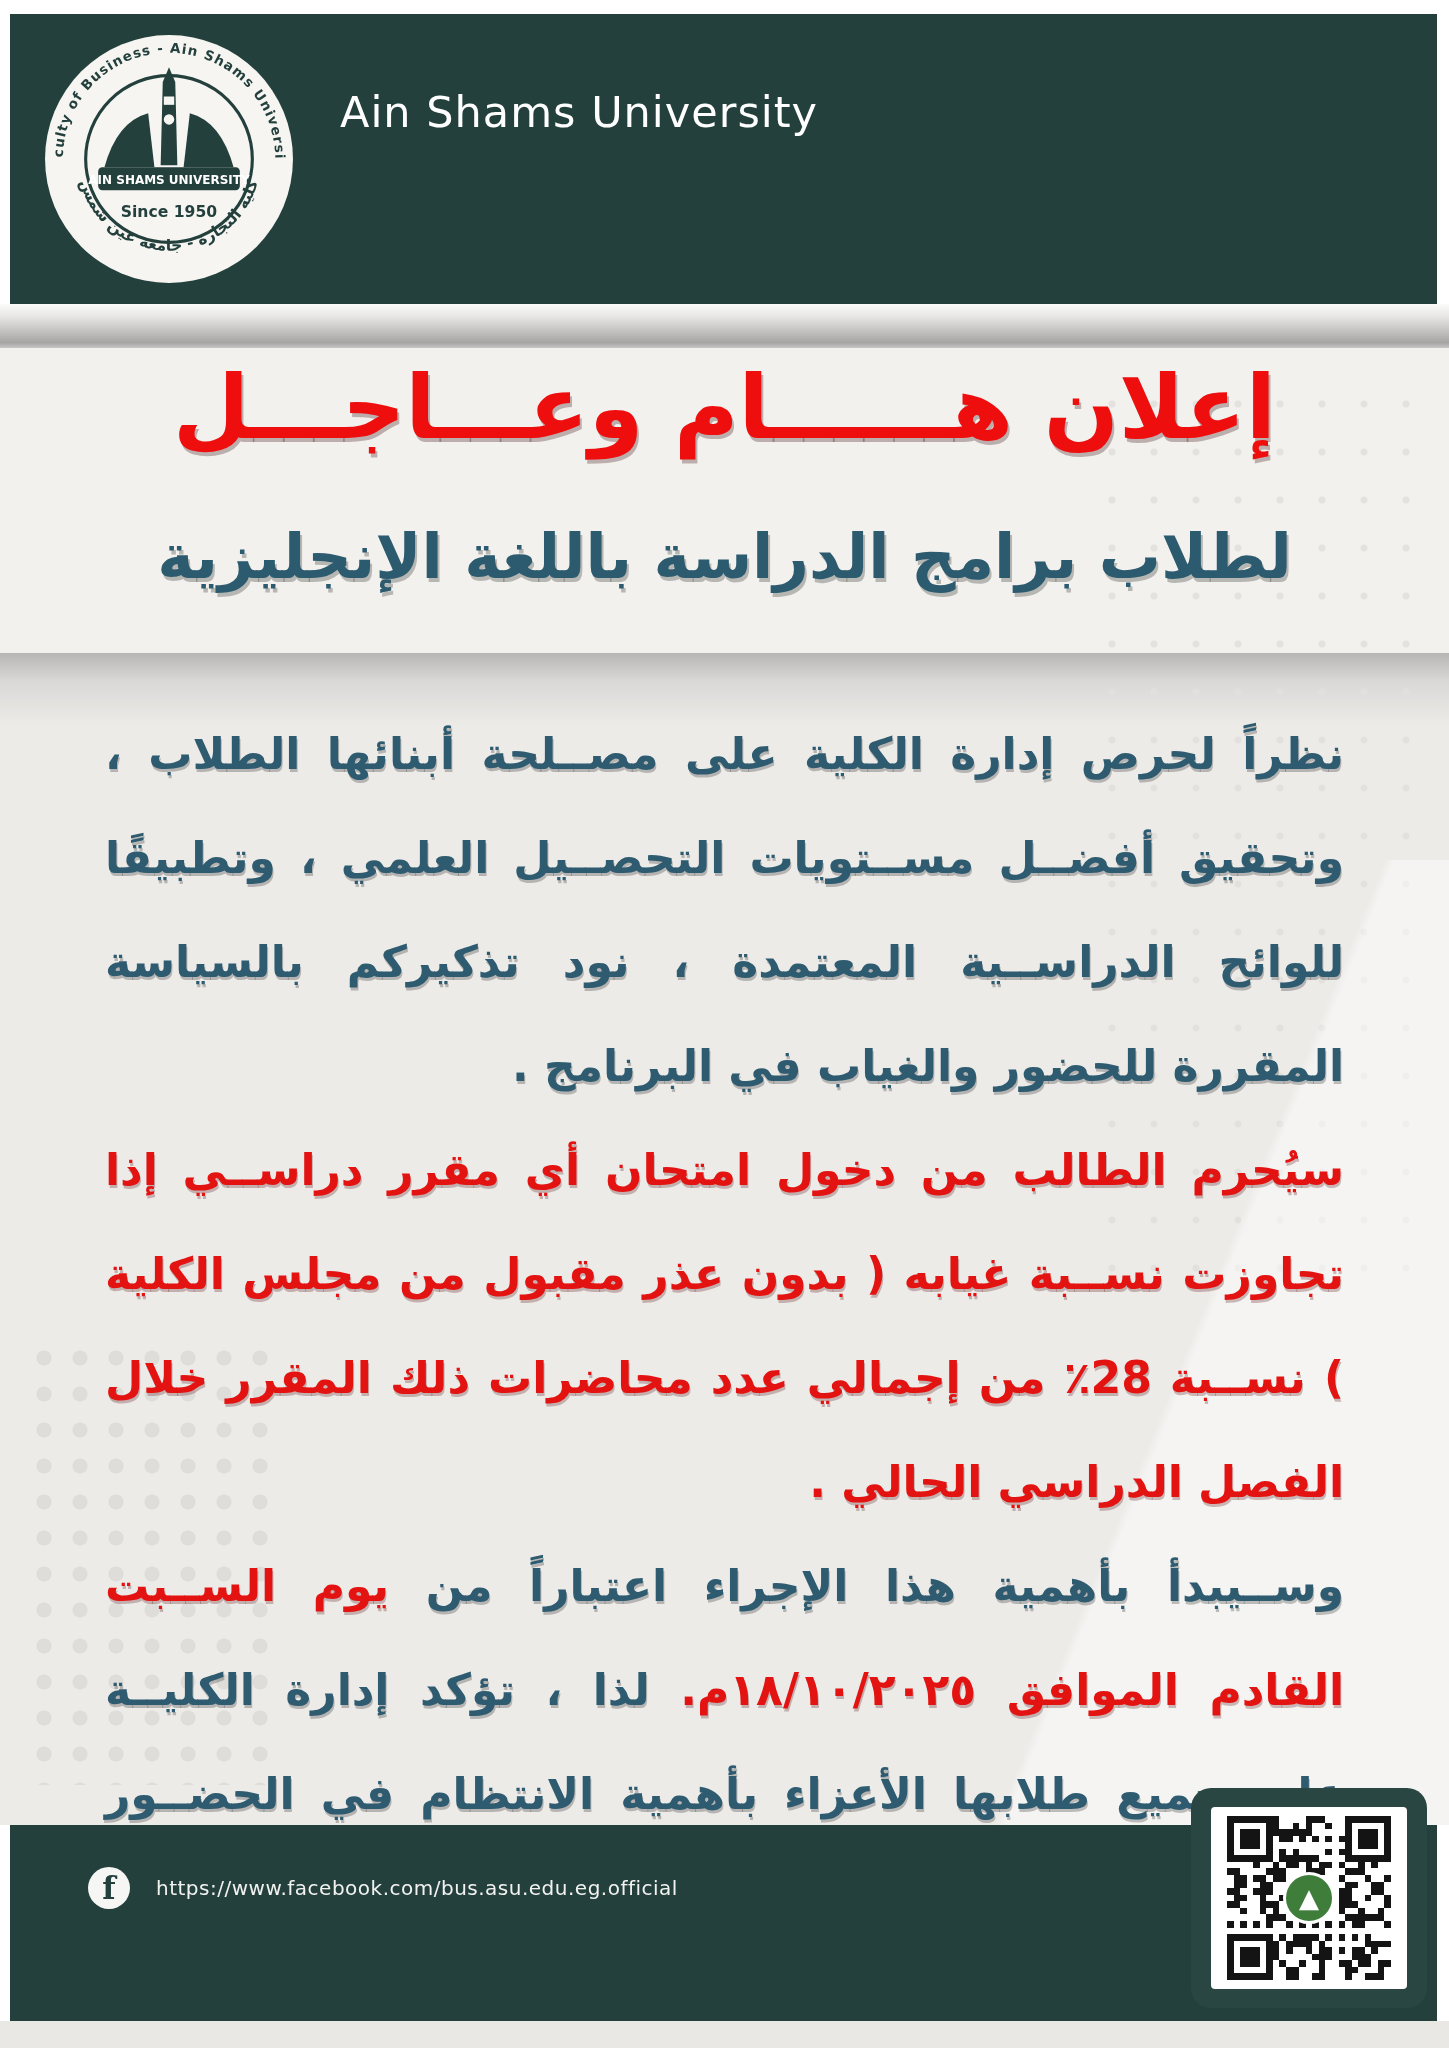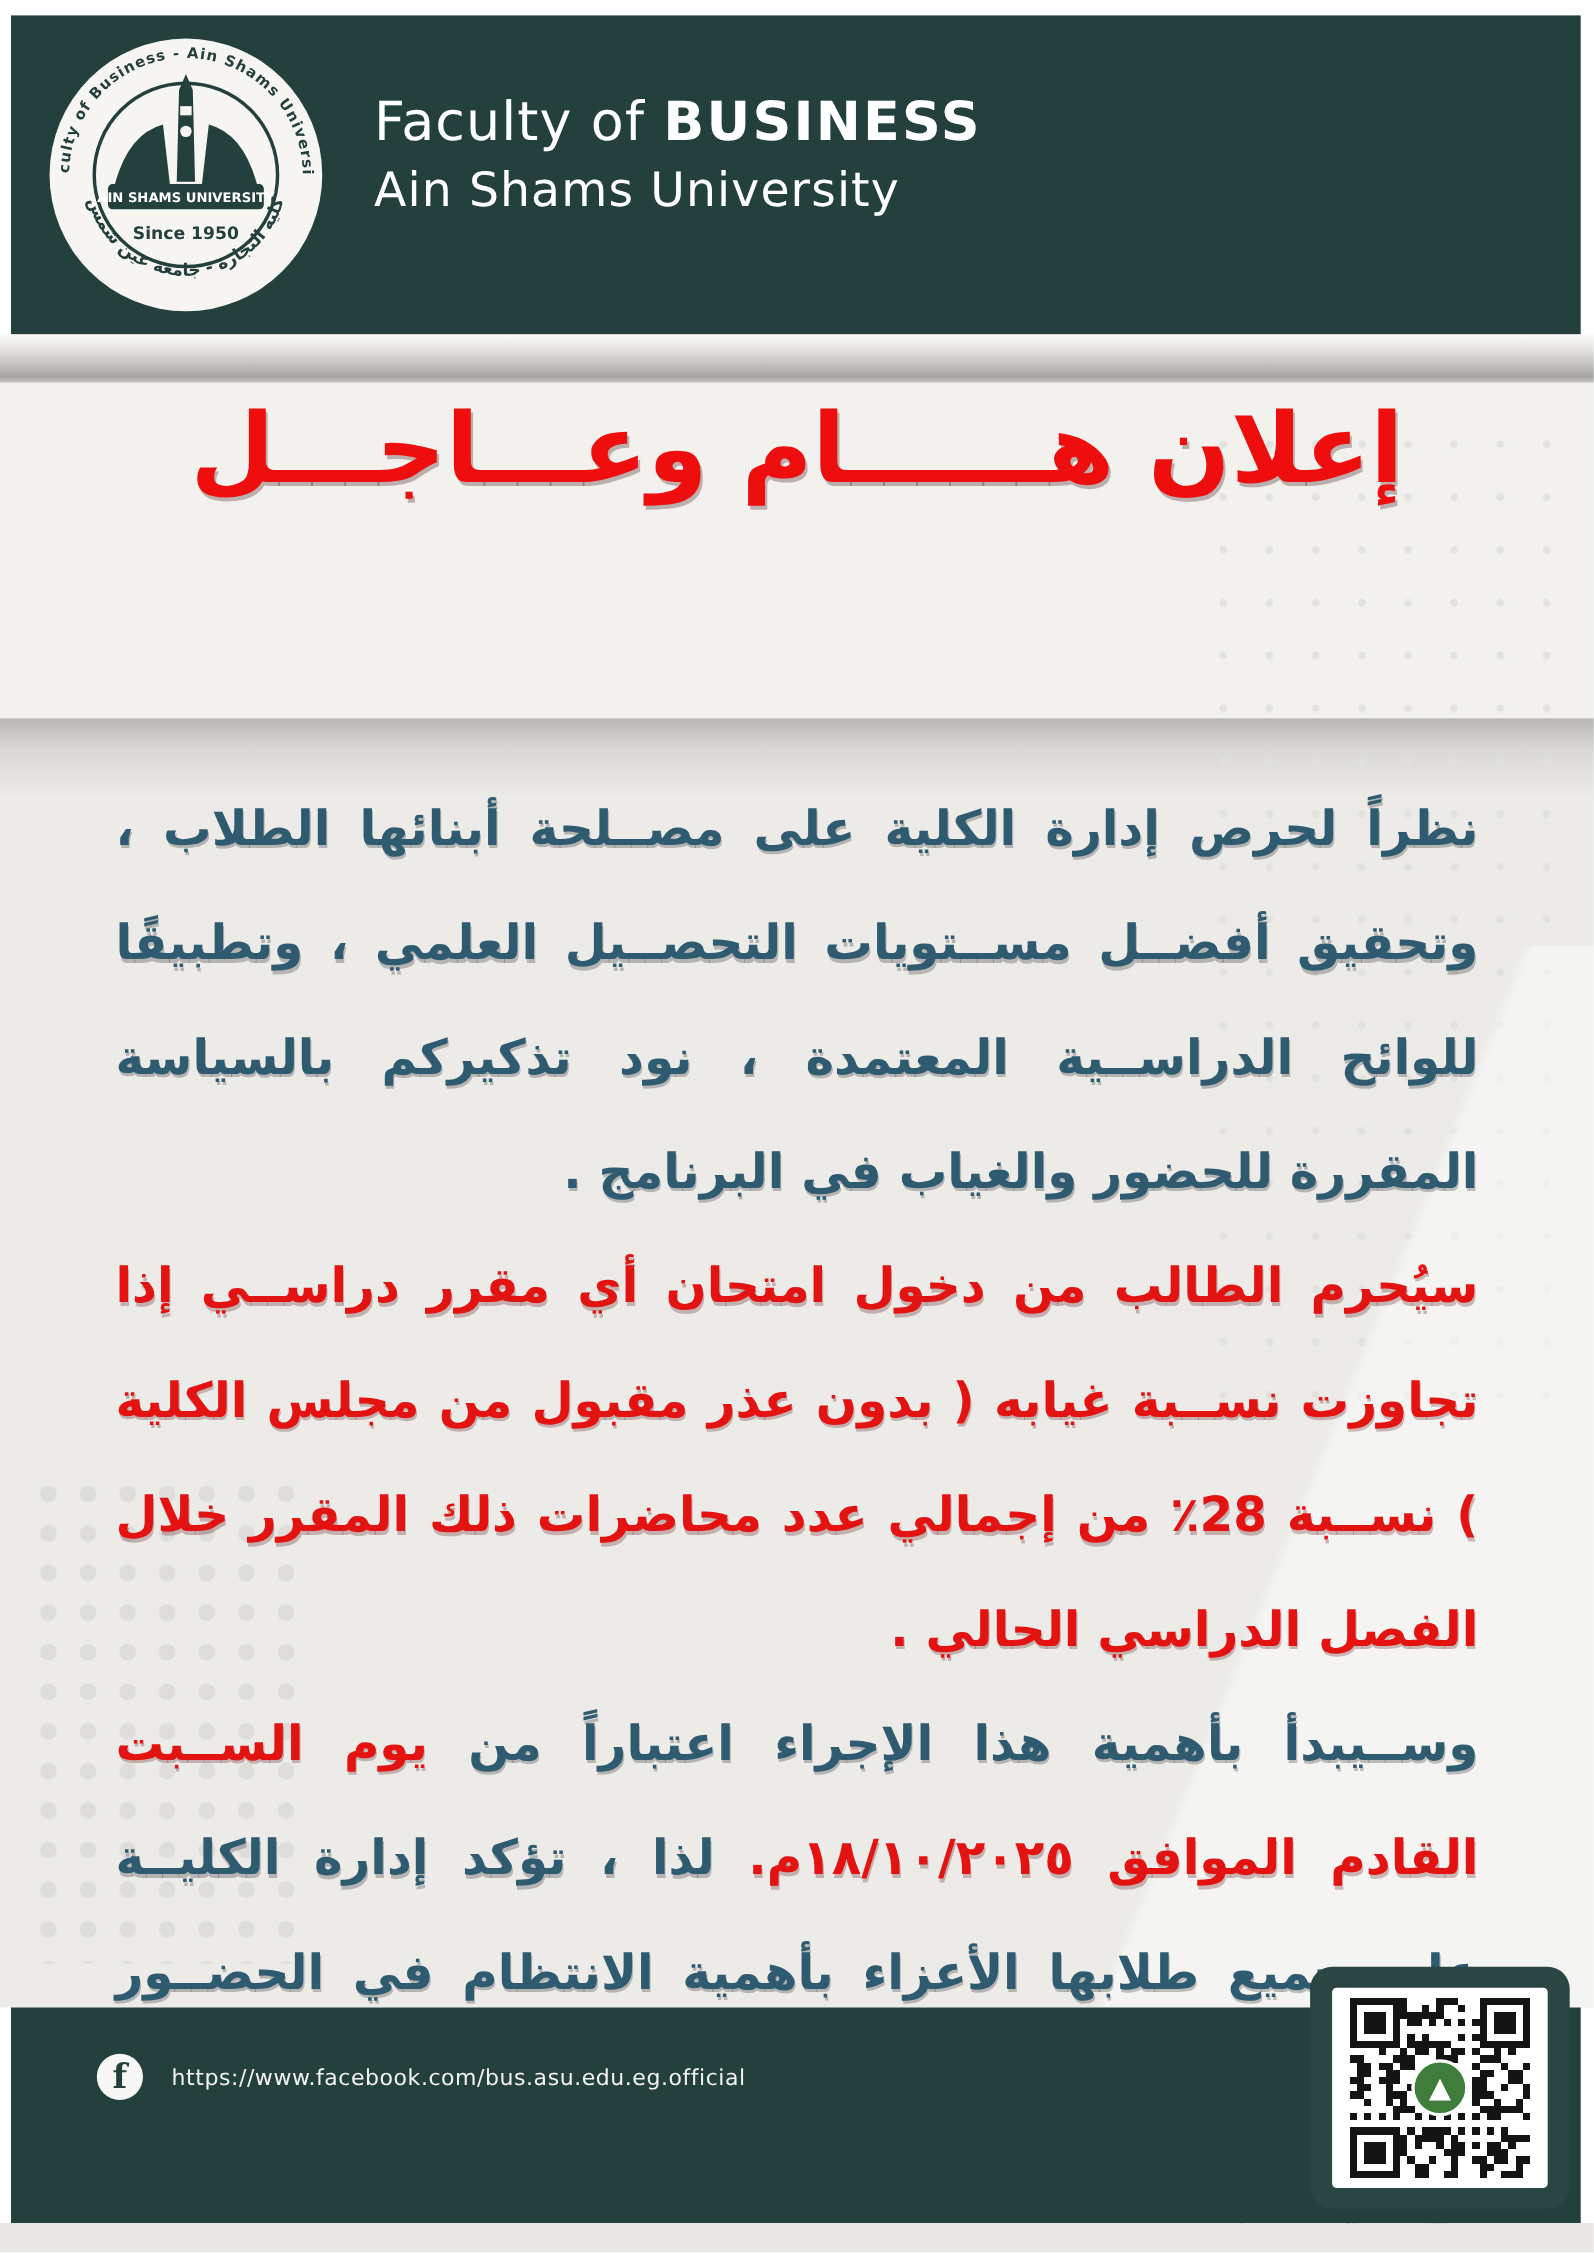--- a/index.html
+++ b/index.html
@@ -96,7 +96,6 @@
       </svg>
     </div>
     <div class="wordmark">
-      <div class="wm-line1"><span>Faculty of</span> <b>BUSINESS</b></div>
       <div class="wm-line2">Ain Shams University</div>
     </div>
   </div>

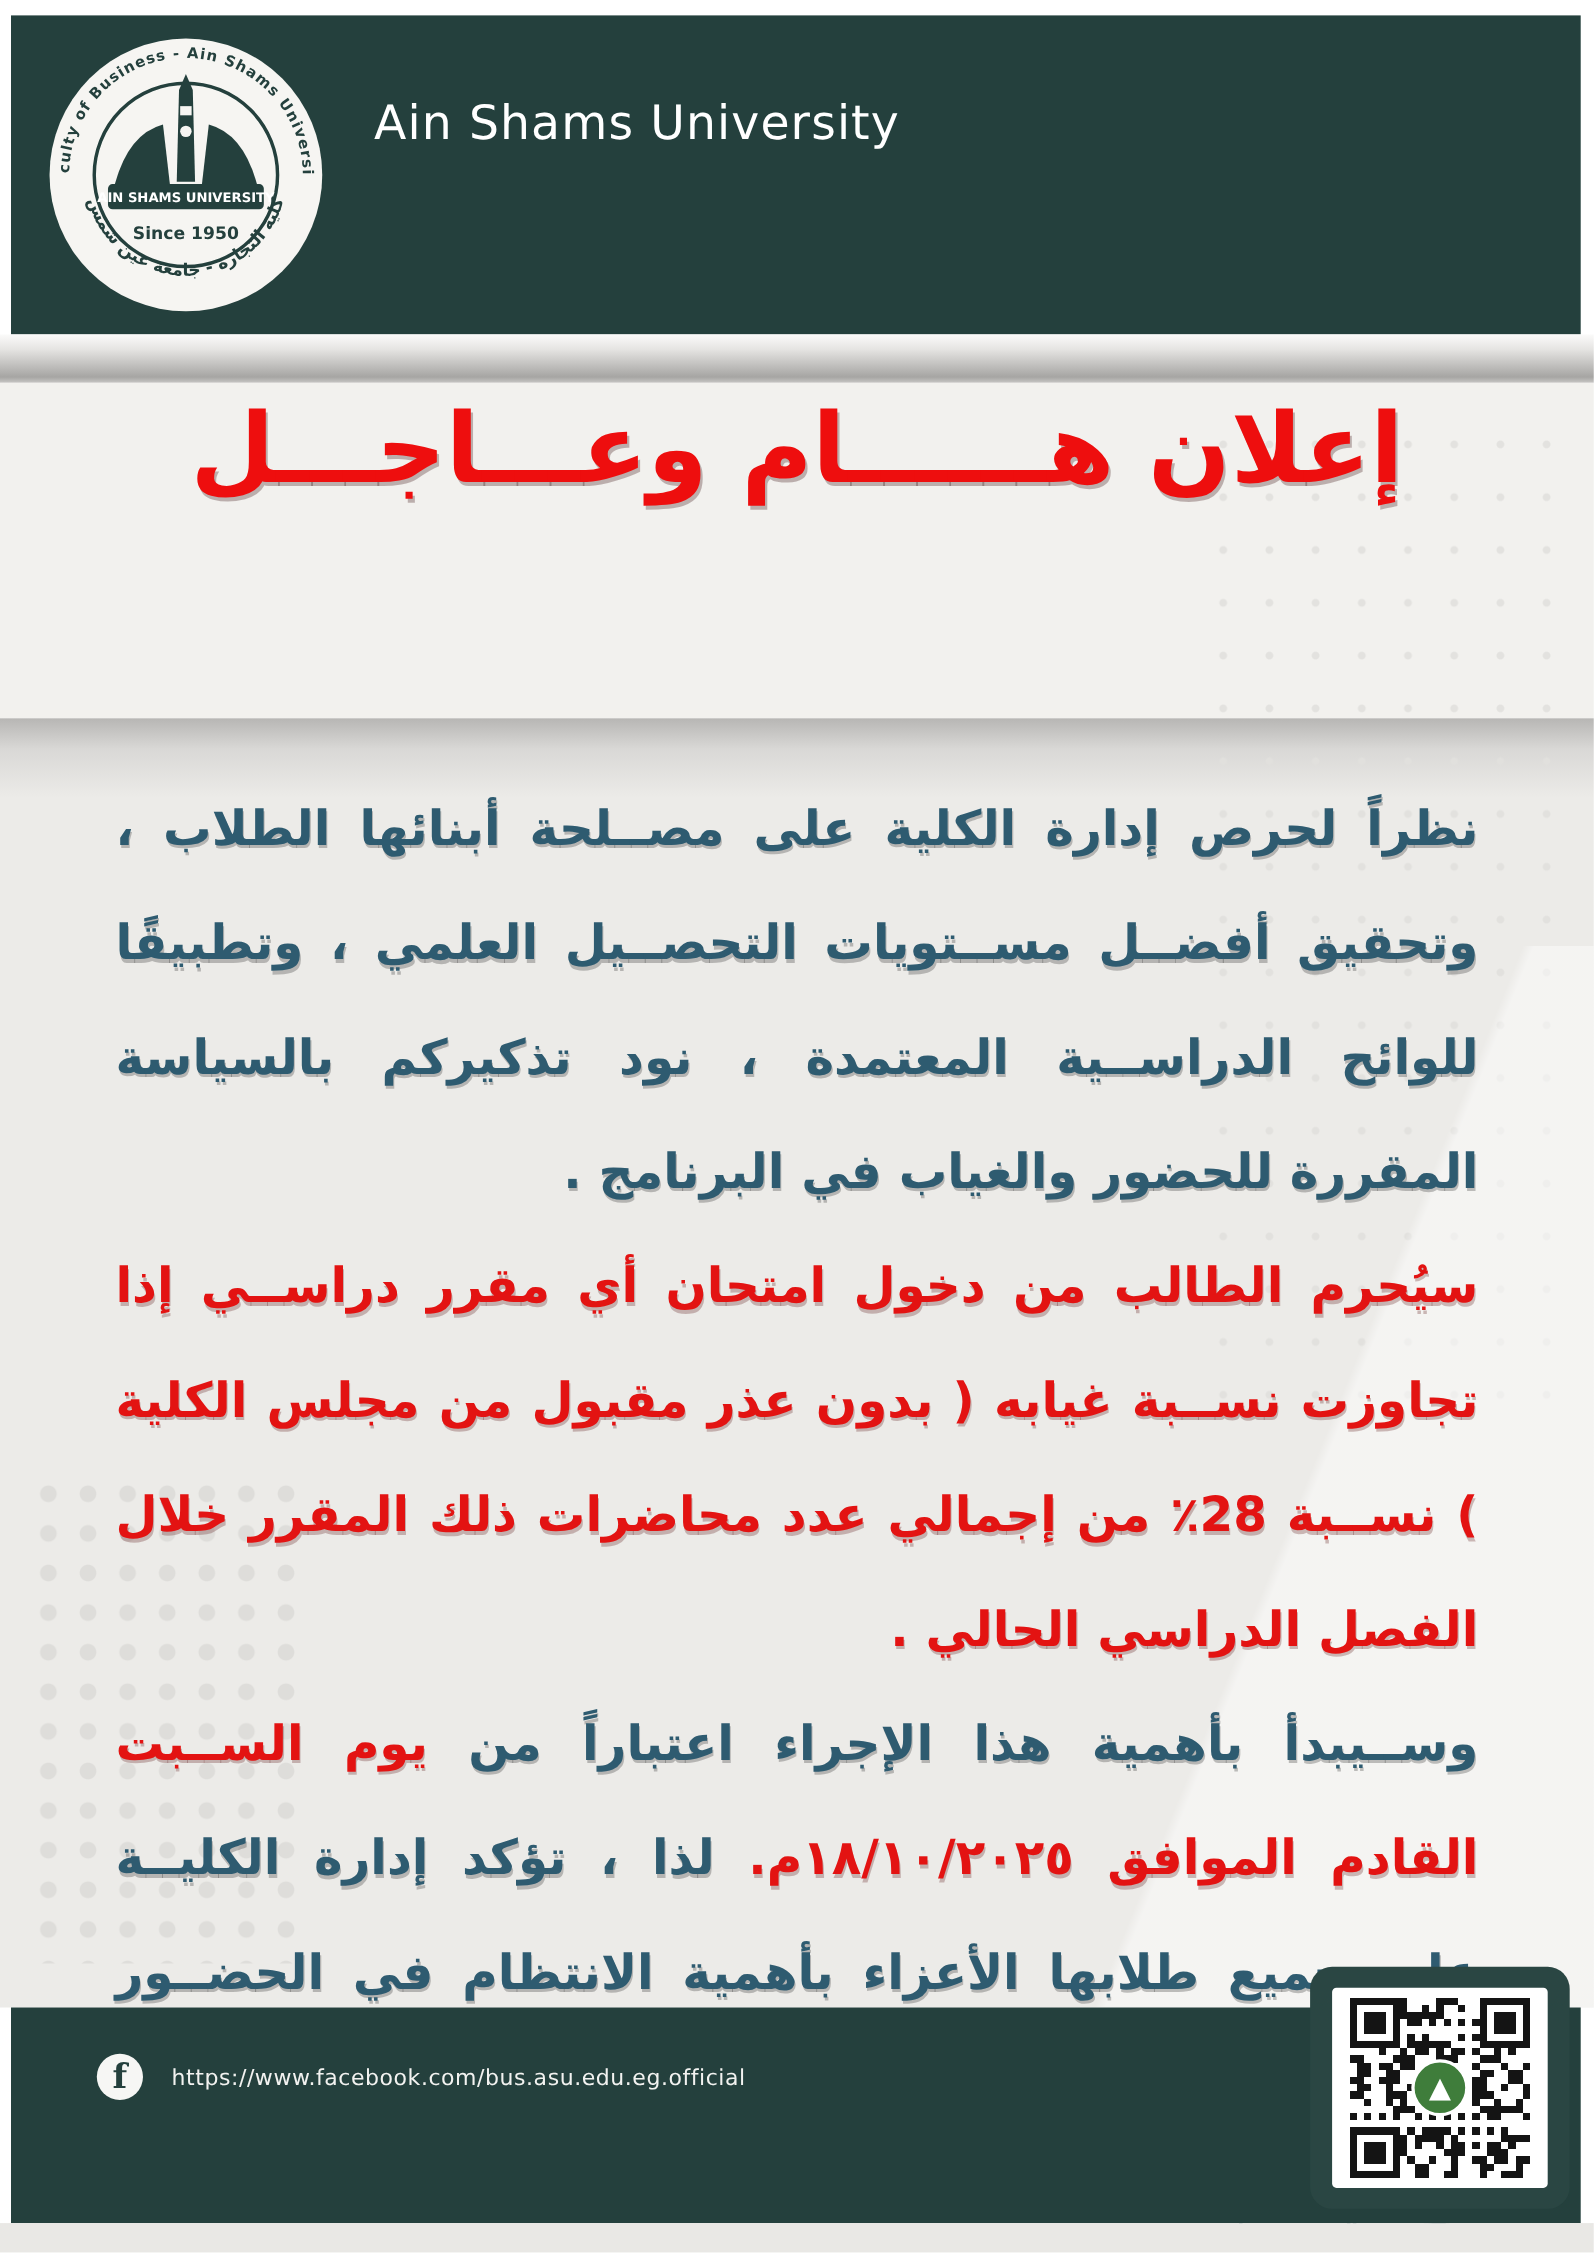--- a/index.html
+++ b/index.html
@@ -108,6 +108,7 @@
   <div class="sheen"></div>
 
   <div class="title">إعلان هــــــام وعـــاجـــل</div>
+  <div class="subtitle">لطلاب برامج الدراسة باللغة الإنجليزية</div>
 
   <div class="body-text">
     <p><span class="seg-teal">نظراً لحرص إدارة الكلية على مصــلحة أبنائها الطلاب ، وتحقيق أفضــل مســتويات التحصــيل العلمي ، وتطبيقًا للوائح الدراســية المعتمدة ، نود تذكيركم بالسياسة المقررة للحضور والغياب في البرنامج .</span></p>

